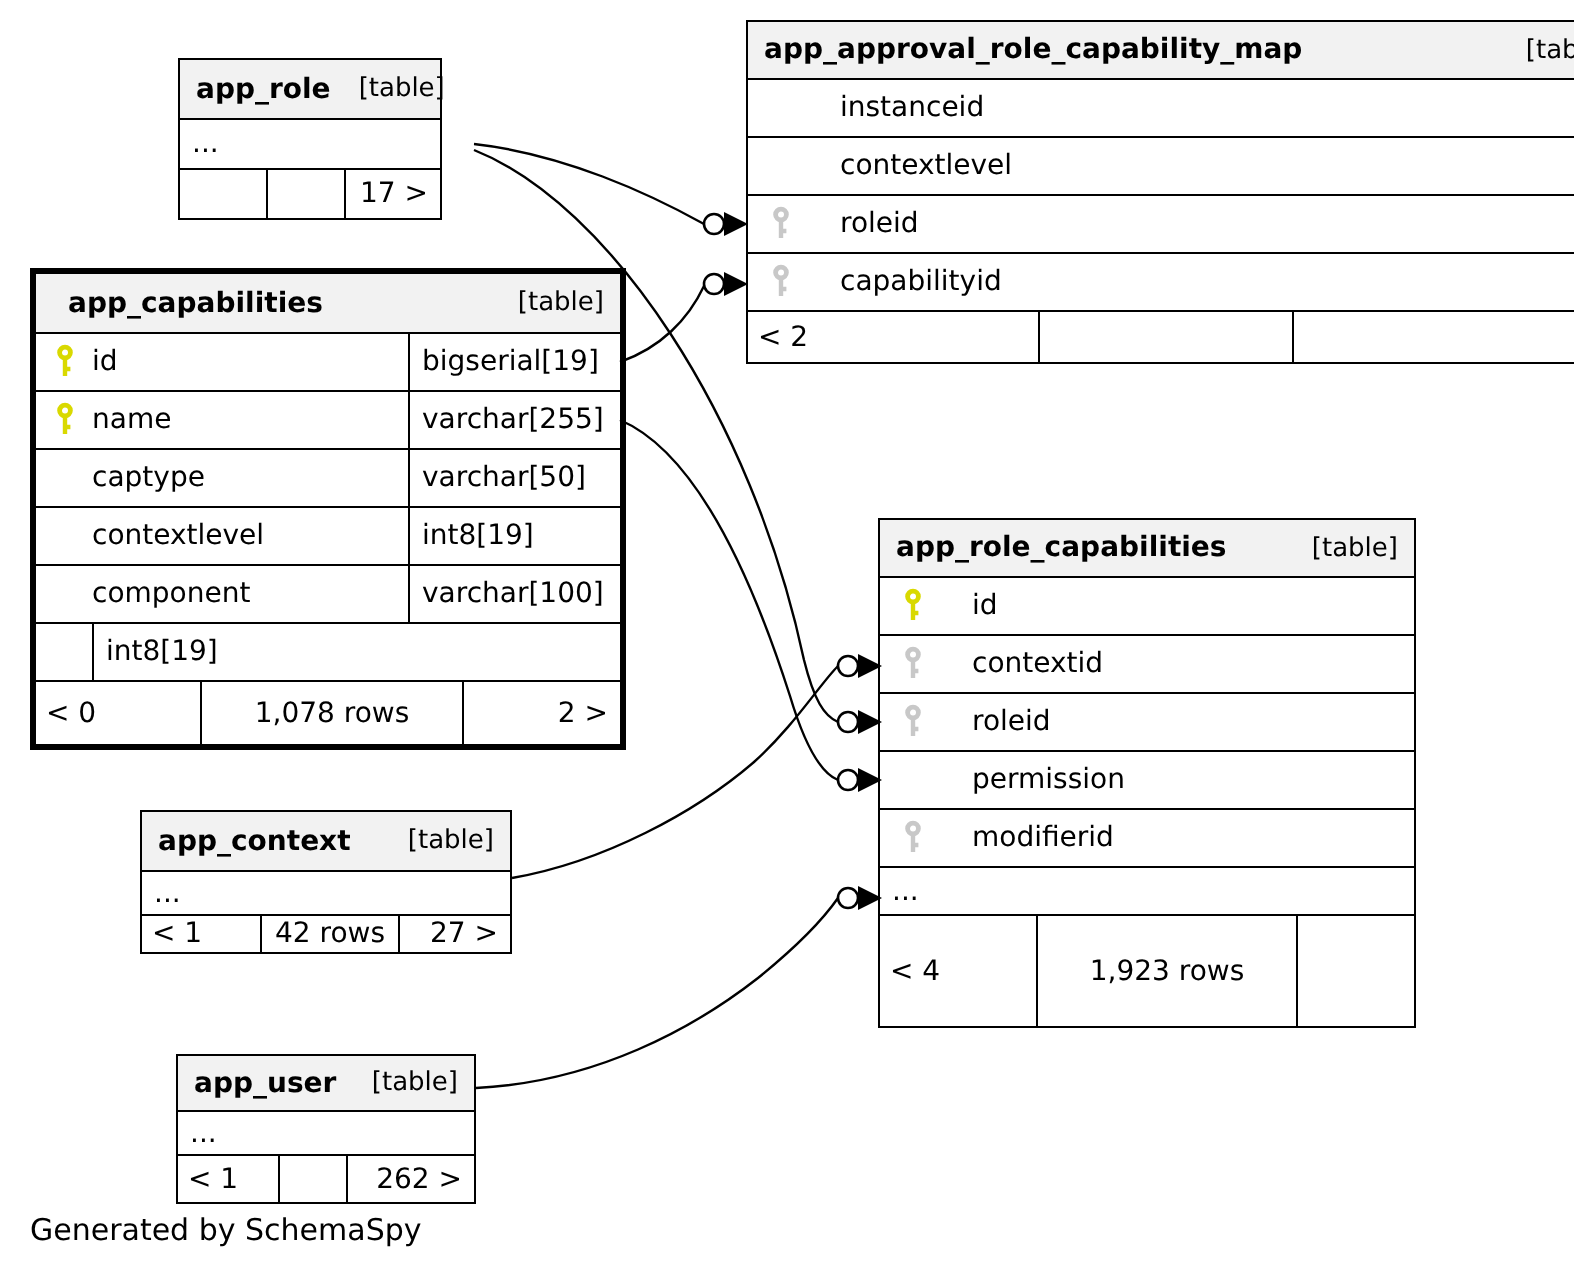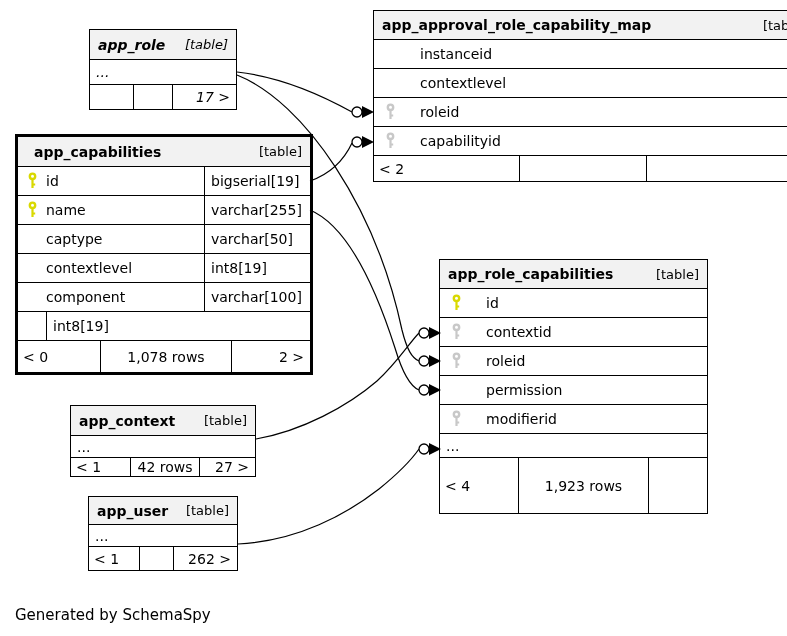--- a/index.html
+++ b/index.html
@@ -67,7 +67,7 @@
   .fcell.r { justify-content: flex-end; padding-right: 6px; flex: 1; }
 
   
-  #t-role  { left: 89px; top: 29px; width: 148px; height: 81px; font-style: italic; }
+  #t-role  { left: 89px; top: 29px; width: 132px; height: 81px; }
   #t-role .thead { height: 30px; }
   #t-role .erow  { height: 25px; }
   #t-role .fcell:nth-child(1) { width: 43px; }

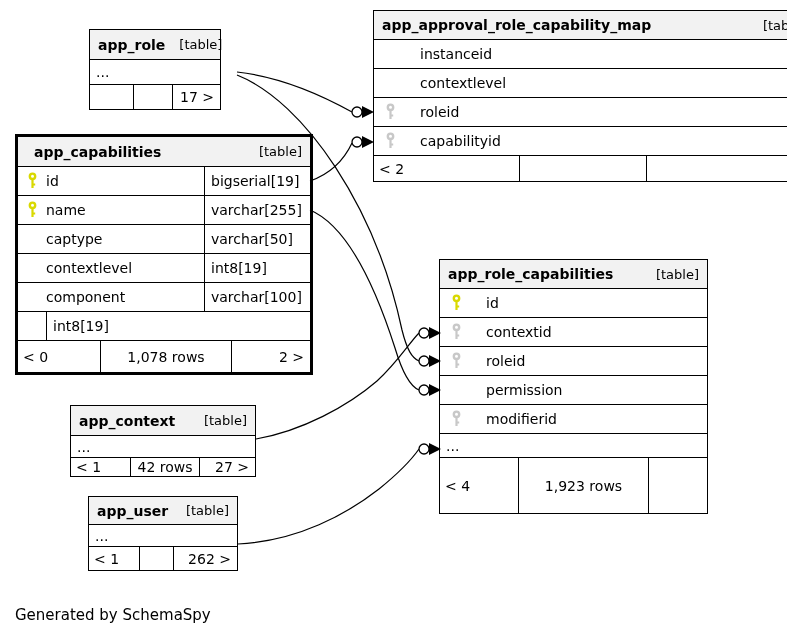--- a/index.html
+++ b/index.html
@@ -102,7 +102,7 @@
   #t-context .fcell:nth-child(1) { width: 59px; }
   #t-context .fcell:nth-child(2) { width: 69px; }
 
-  #t-user { left: 88px; top: 496px; width: 150px; height: 75px; }
+  #t-user { left: 88px; top: 527px; width: 150px; height: 75px; }
   #t-user .thead { height: 28px; }
   #t-user .erow  { height: 22px; }
   #t-user .fcell:nth-child(1) { width: 50px; }

